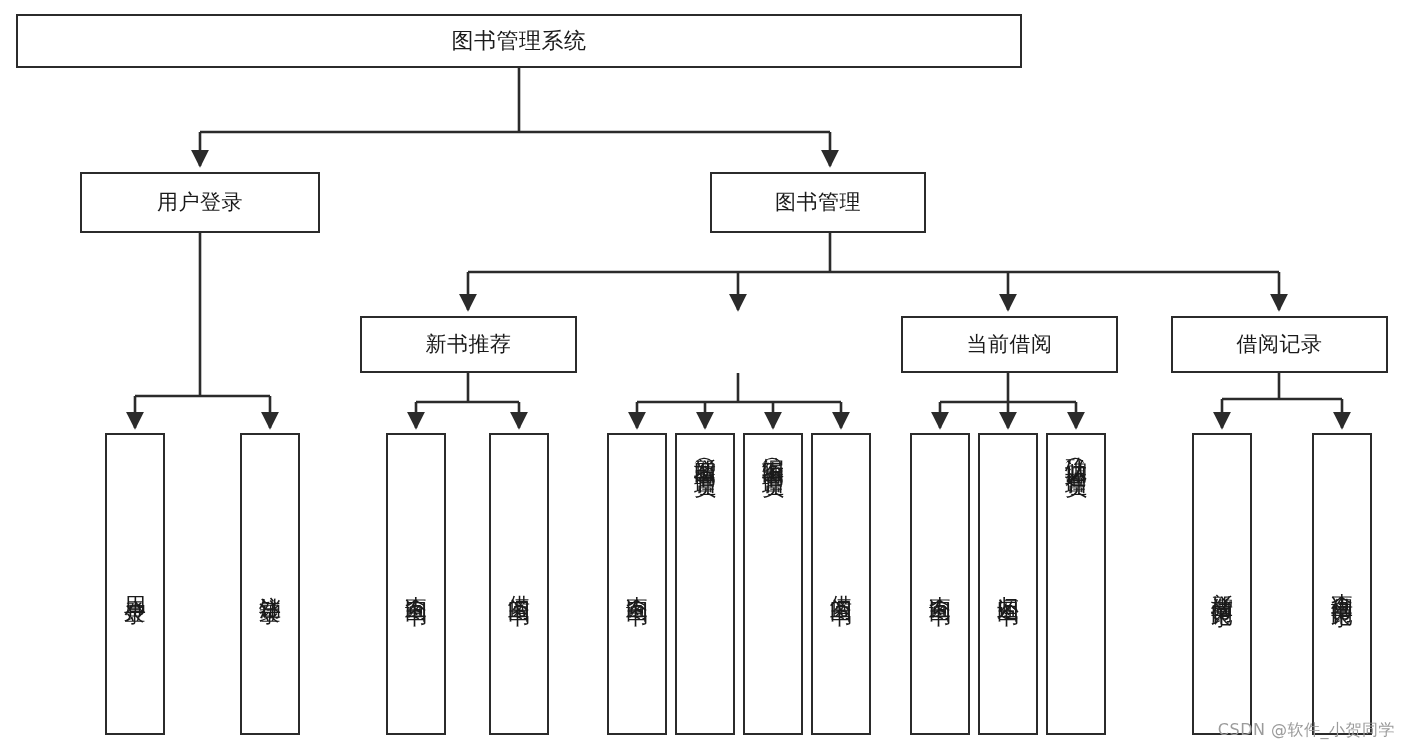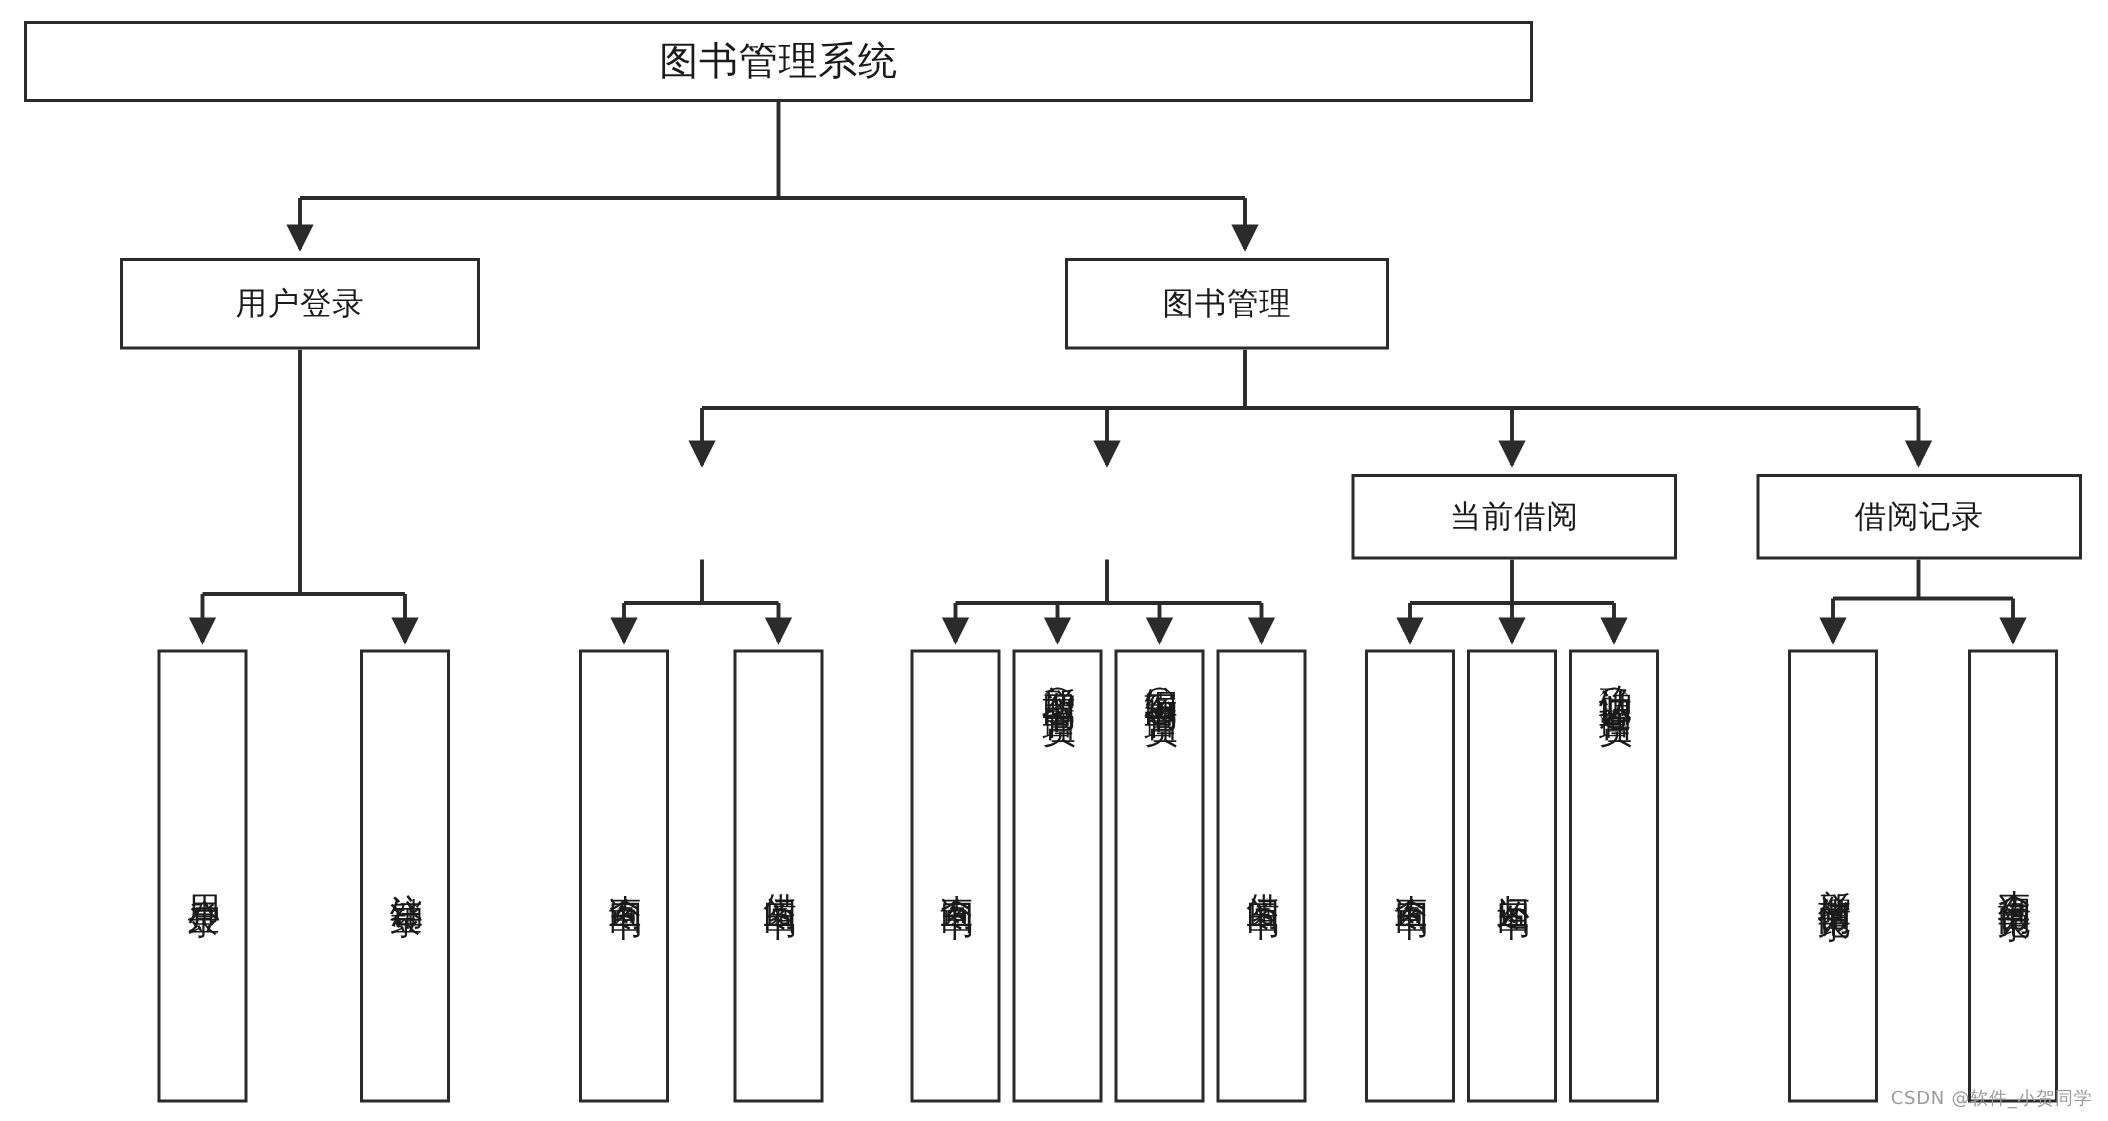--- a/index.html
+++ b/index.html
@@ -48,8 +48,7 @@
     letter-spacing: 0.5px;
   }
   .node.root .lbl {
-    font-size: 26px;
-    font-family: Liberation Serif, serif;
+    font-size: 22px;
   }
   
   .node.v {

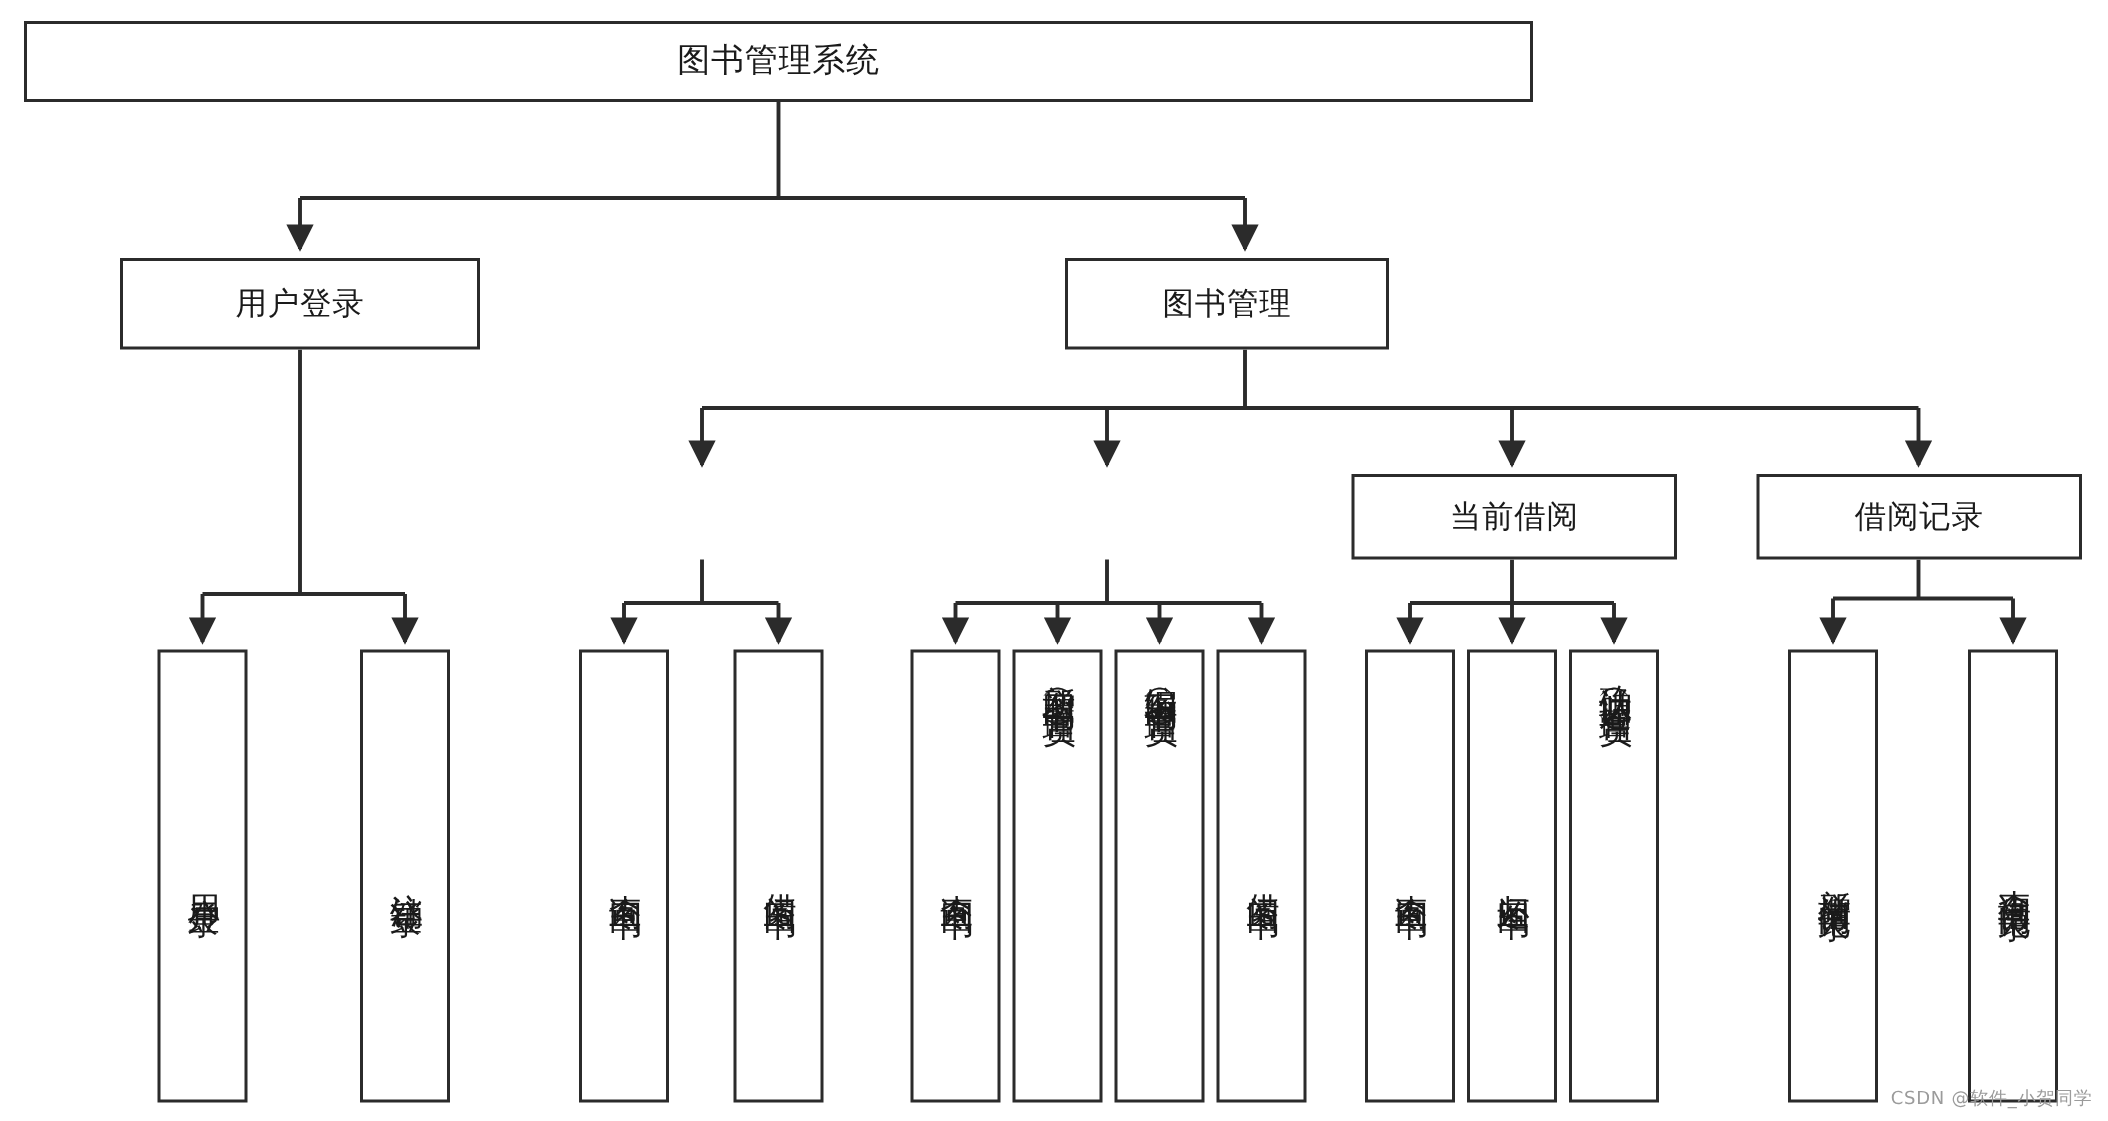--- a/index.html
+++ b/index.html
@@ -144,6 +144,9 @@
     <span class="lbl">图书管理</span>
   </div>
 
+  <div class="node h" style="left:360px; top:316px; width:217px; height:57px;">
+    <span class="lbl">新书推荐</span>
+  </div>
   <div class="node h" style="left:901px; top:316px; width:217px; height:57px;">
     <span class="lbl">当前借阅</span>
   </div>

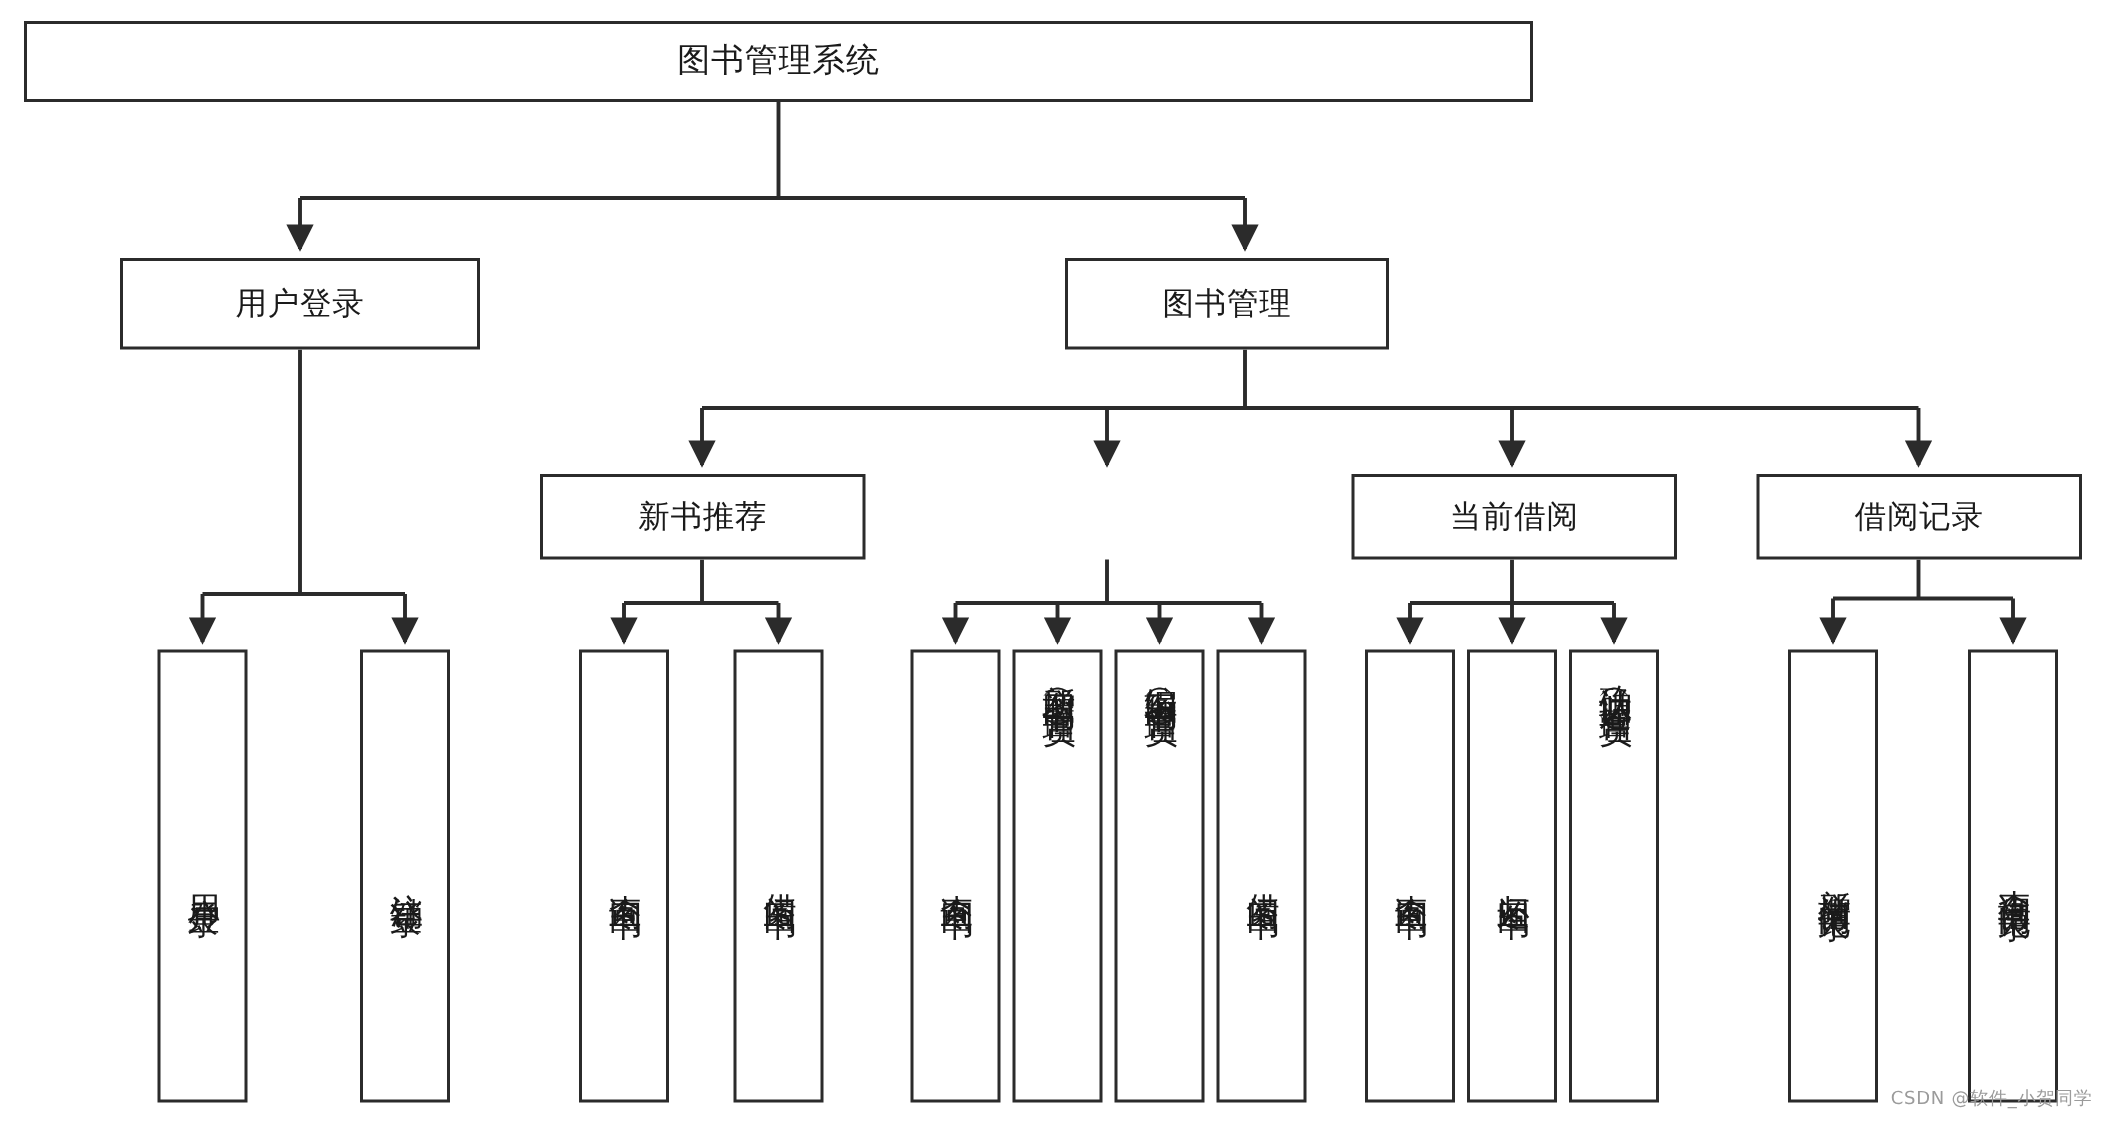--- a/index.html
+++ b/index.html
@@ -71,7 +71,7 @@
     position: absolute;
     right: 10px;
     bottom: 6px;
-    font-size: 12px;
+    font-size: 16px;
     color: #9b9b9b;
     letter-spacing: 0.5px;
     white-space: nowrap;

